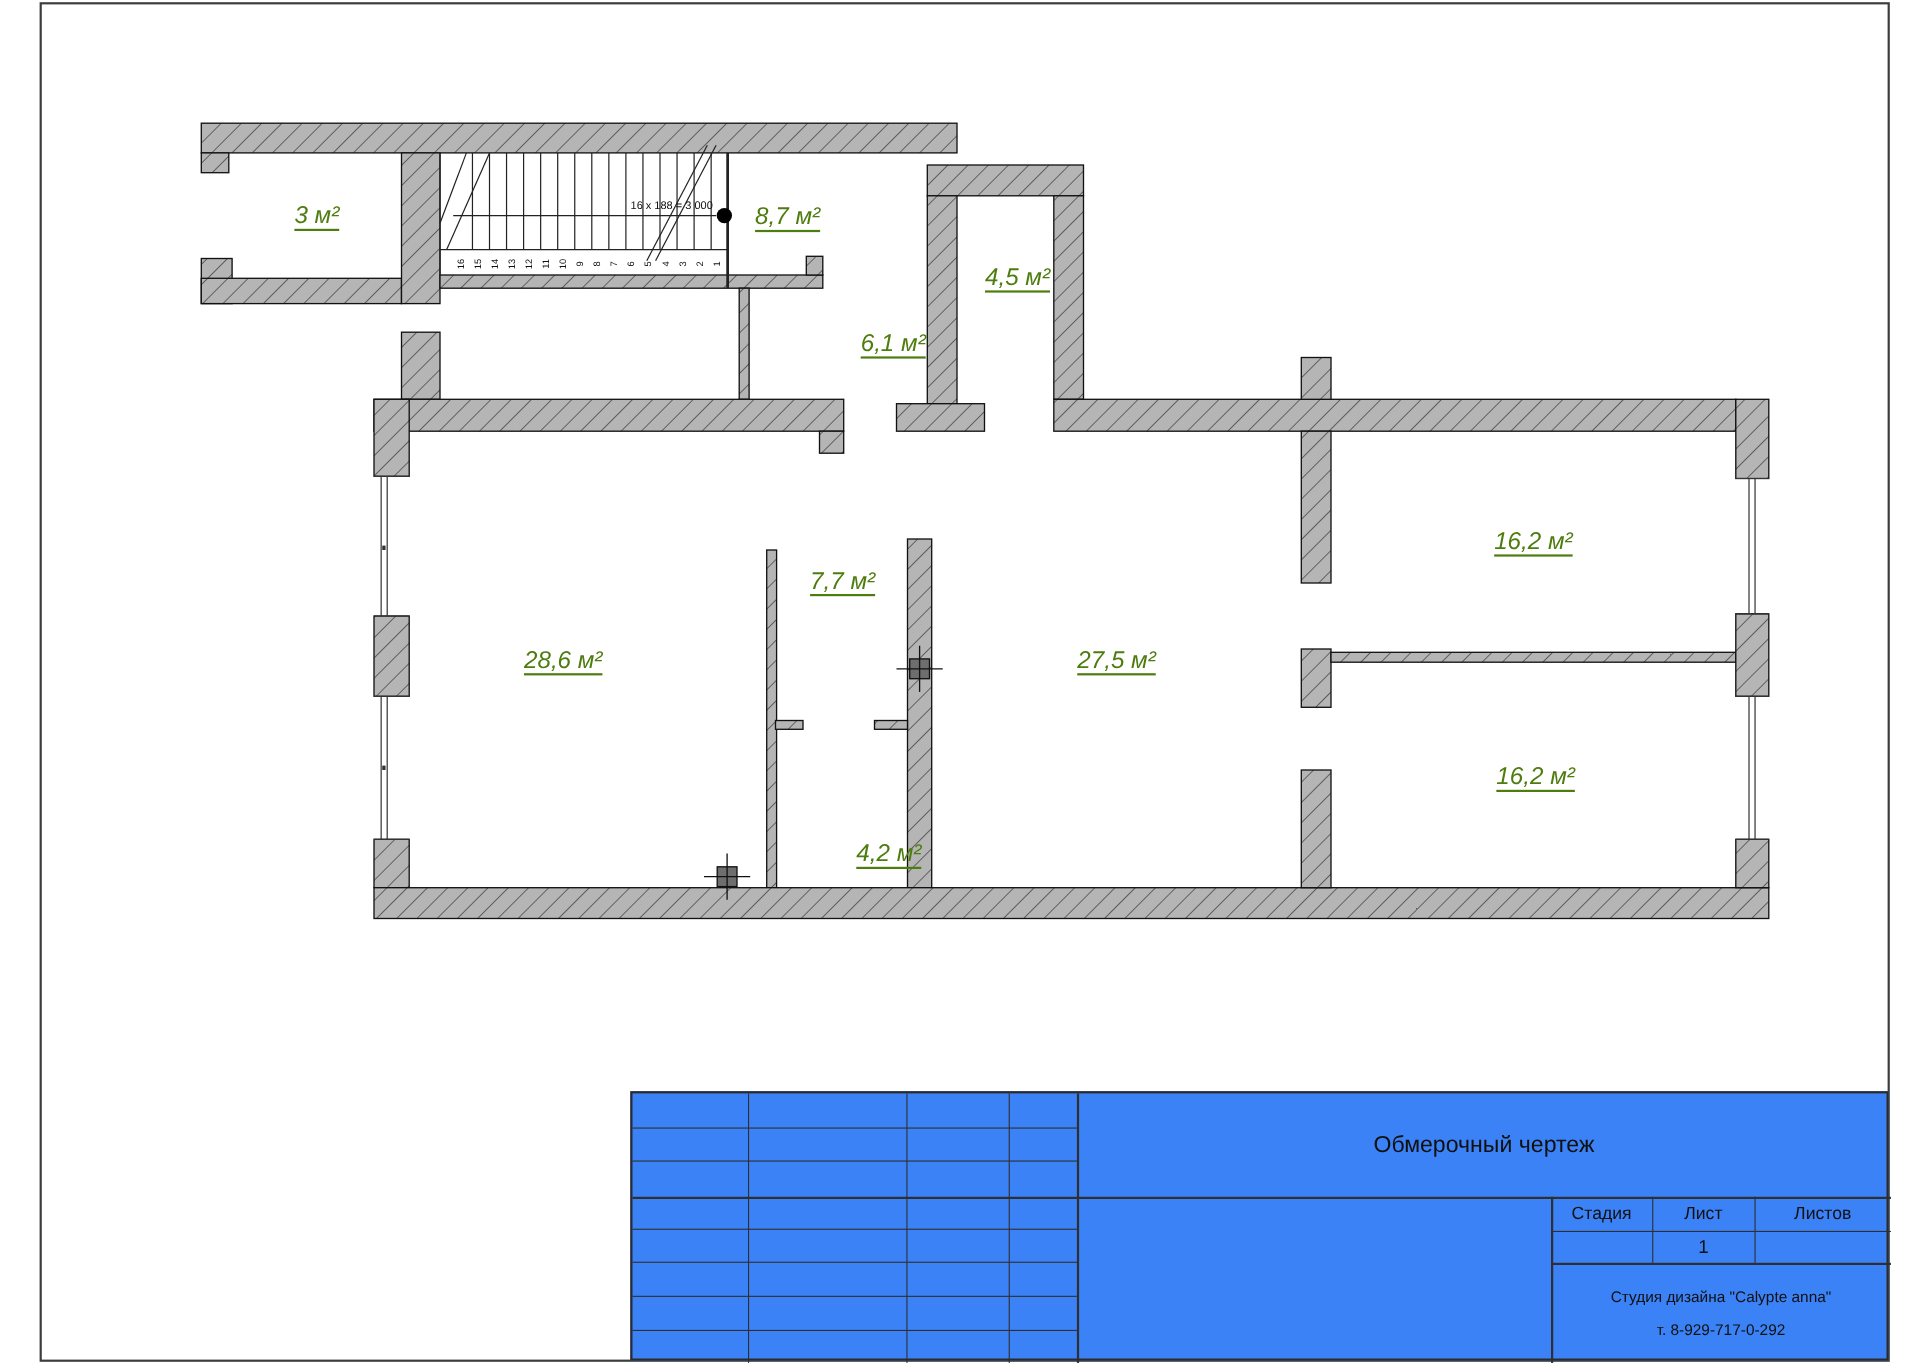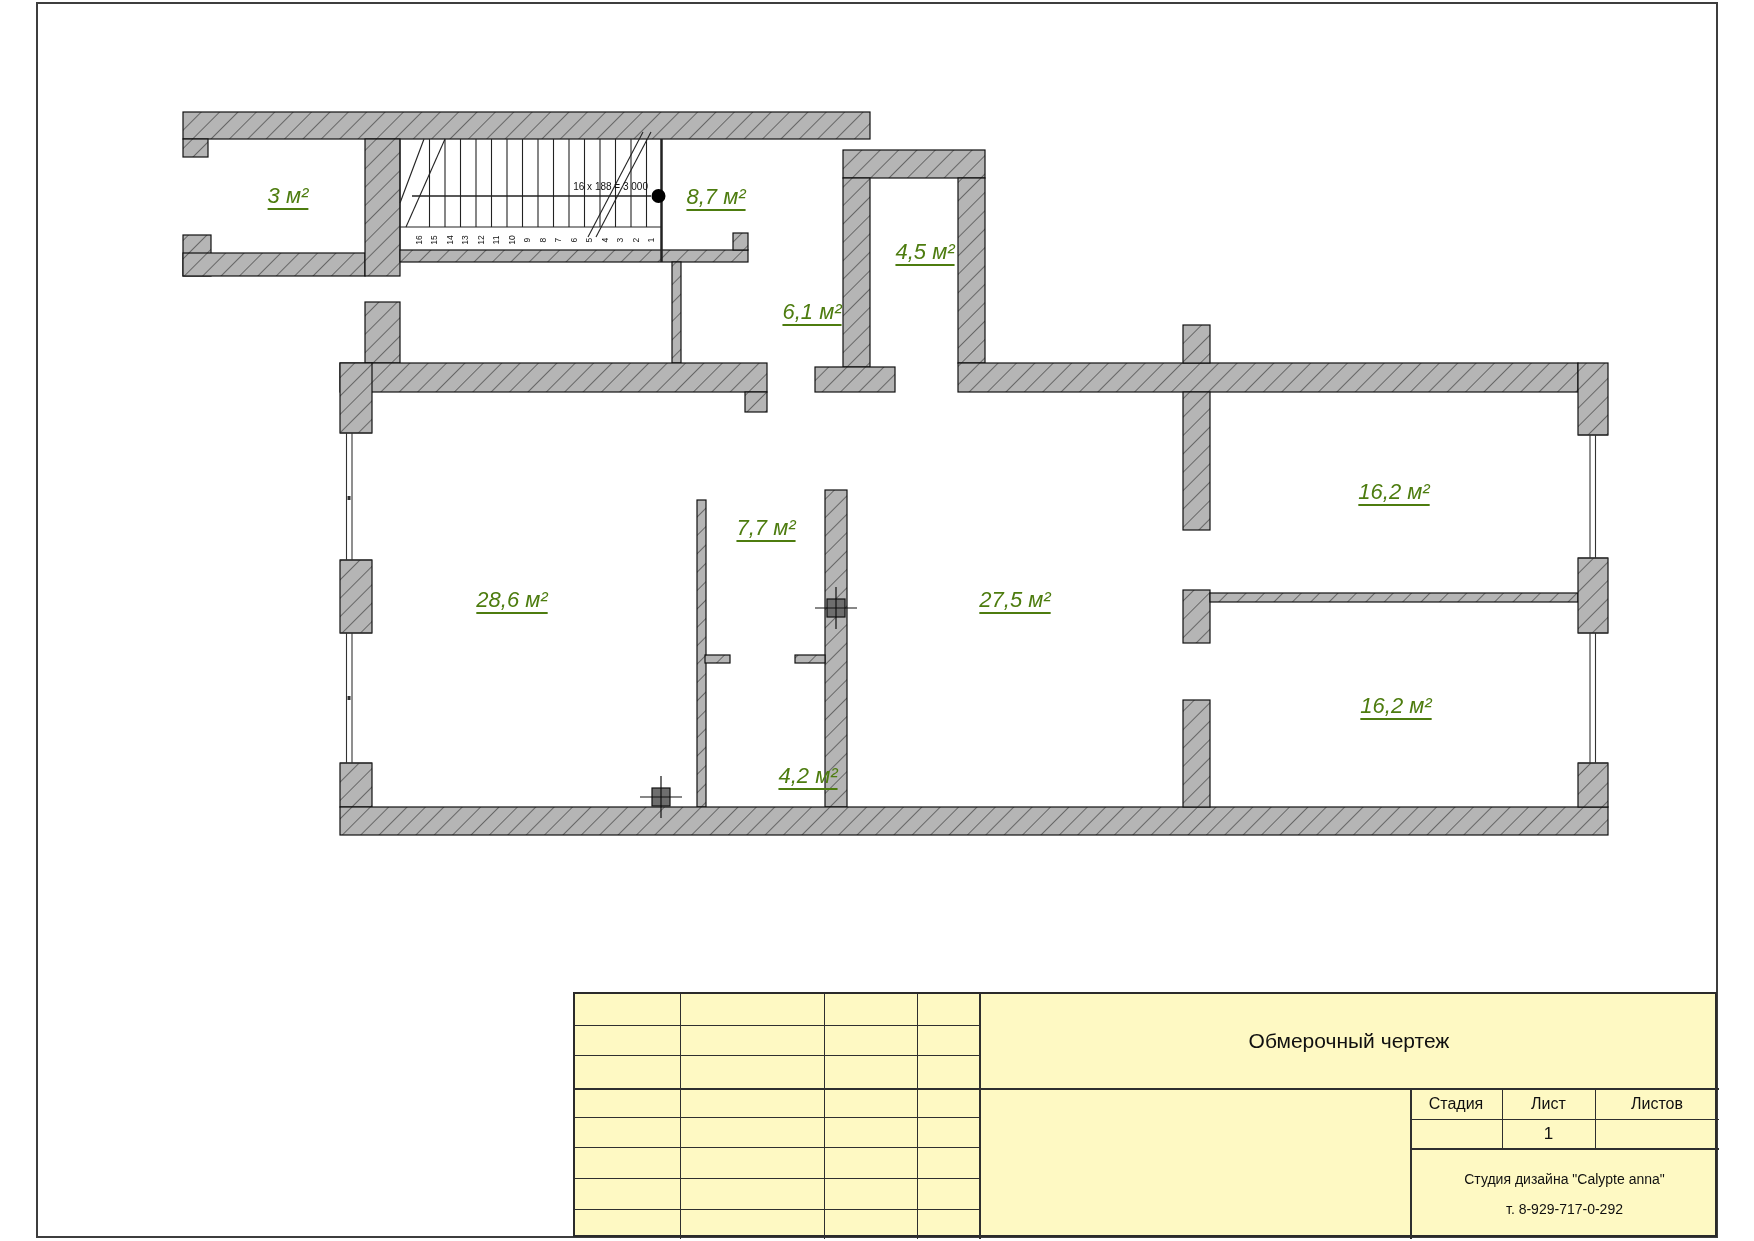--- a/index.html
+++ b/index.html
@@ -14,7 +14,7 @@
   .stair-formula{font-size:10px;fill:#111;}
   
   #title-block{position:absolute;left:573px;top:992px;width:1144px;height:245px;
-      border:2.4px solid #2b2b2b;box-sizing:border-box;background:#fef9c3;}
+      border:2.4px solid #2b2b2b;box-sizing:border-box;background:#3b82f6;}
   .tb-line{position:absolute;background:#2f2f2f;}
   .tb-text{position:absolute;display:flex;align-items:center;justify-content:center;
       text-align:center;color:#101010;}

